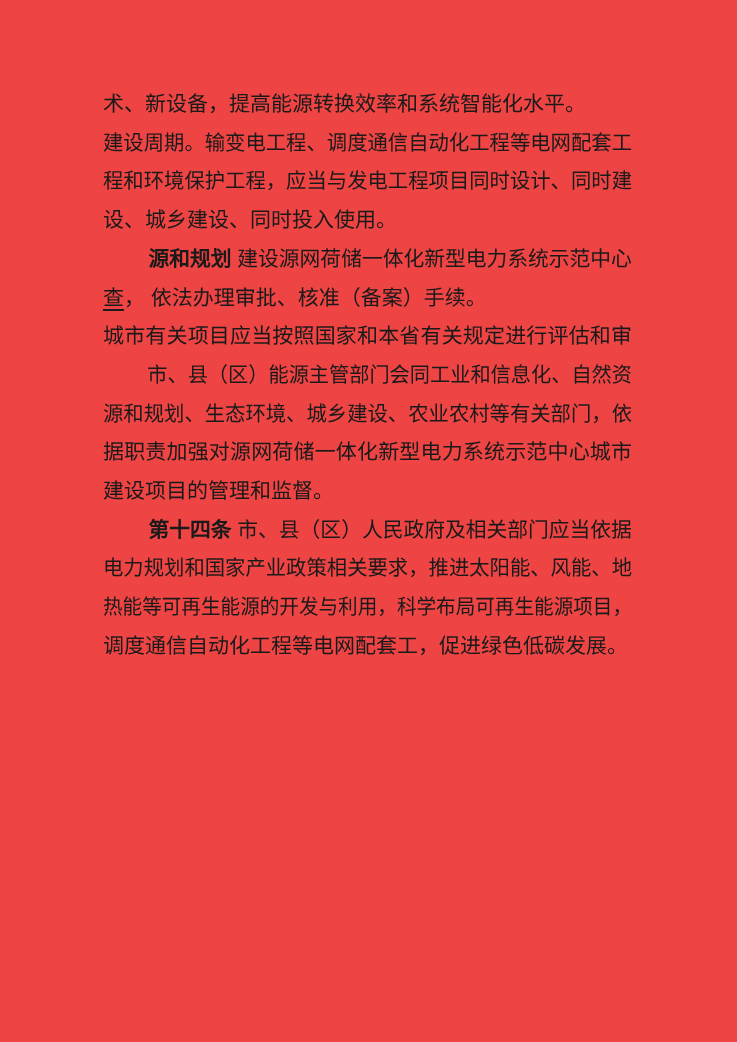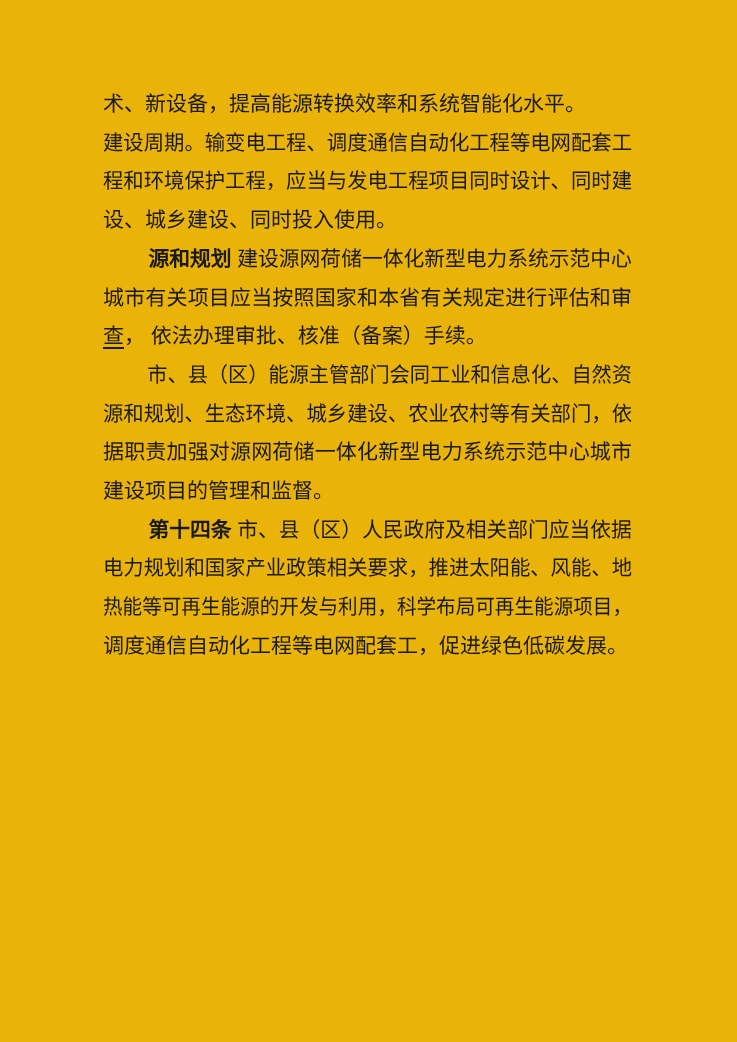--- a/index.html
+++ b/index.html
@@ -46,7 +46,7 @@
 </head>
 <body>
 
-<div class="page" style="background: #eab308;">
+<div class="page" style="background: #ef4444;">
   <div class="doc" style="color: rgb(26, 26, 26);">
       <div class="paragraph">
         <div class="line" style=""><span>术、新设备，提高能源转换效率和系统智能化水平。</span></div>

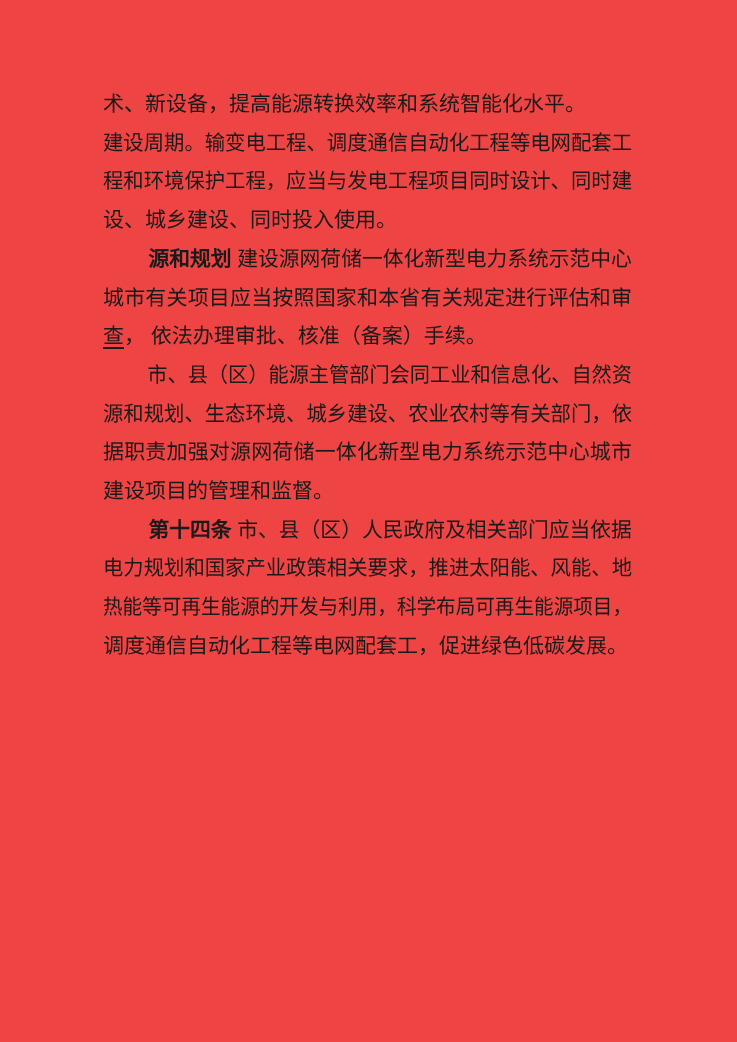--- a/index.html
+++ b/index.html
@@ -58,8 +58,8 @@
       </div>
       <div class="paragraph">
         <div class="line fill indent" style="white-space: nowrap; transform-origin: left center; transform: scaleX(0.988785);"><span class="seg-bold">源和规划</span><span> 建设源网荷储一体化新型电力系统示范中心</span></div>
+        <div class="line" style=""><span class="seg-underline">查</span><span>， 依法办理审批、核准（备案）手续。</span></div>
         <div class="line fill" style=""><span>城市有关项目应当按照国家和本省有关规定进行评估和审</span></div>
-        <div class="line" style=""><span class="seg-underline">查</span><span>， 依法办理审批、核准（备案）手续。</span></div>
       </div>
       <div class="paragraph">
         <div class="line fill indent" style="white-space: nowrap; transform-origin: left center; transform: scaleX(0.961818);"><span>市、县（区）能源主管部门会同工业和信息化、自然资</span></div>

